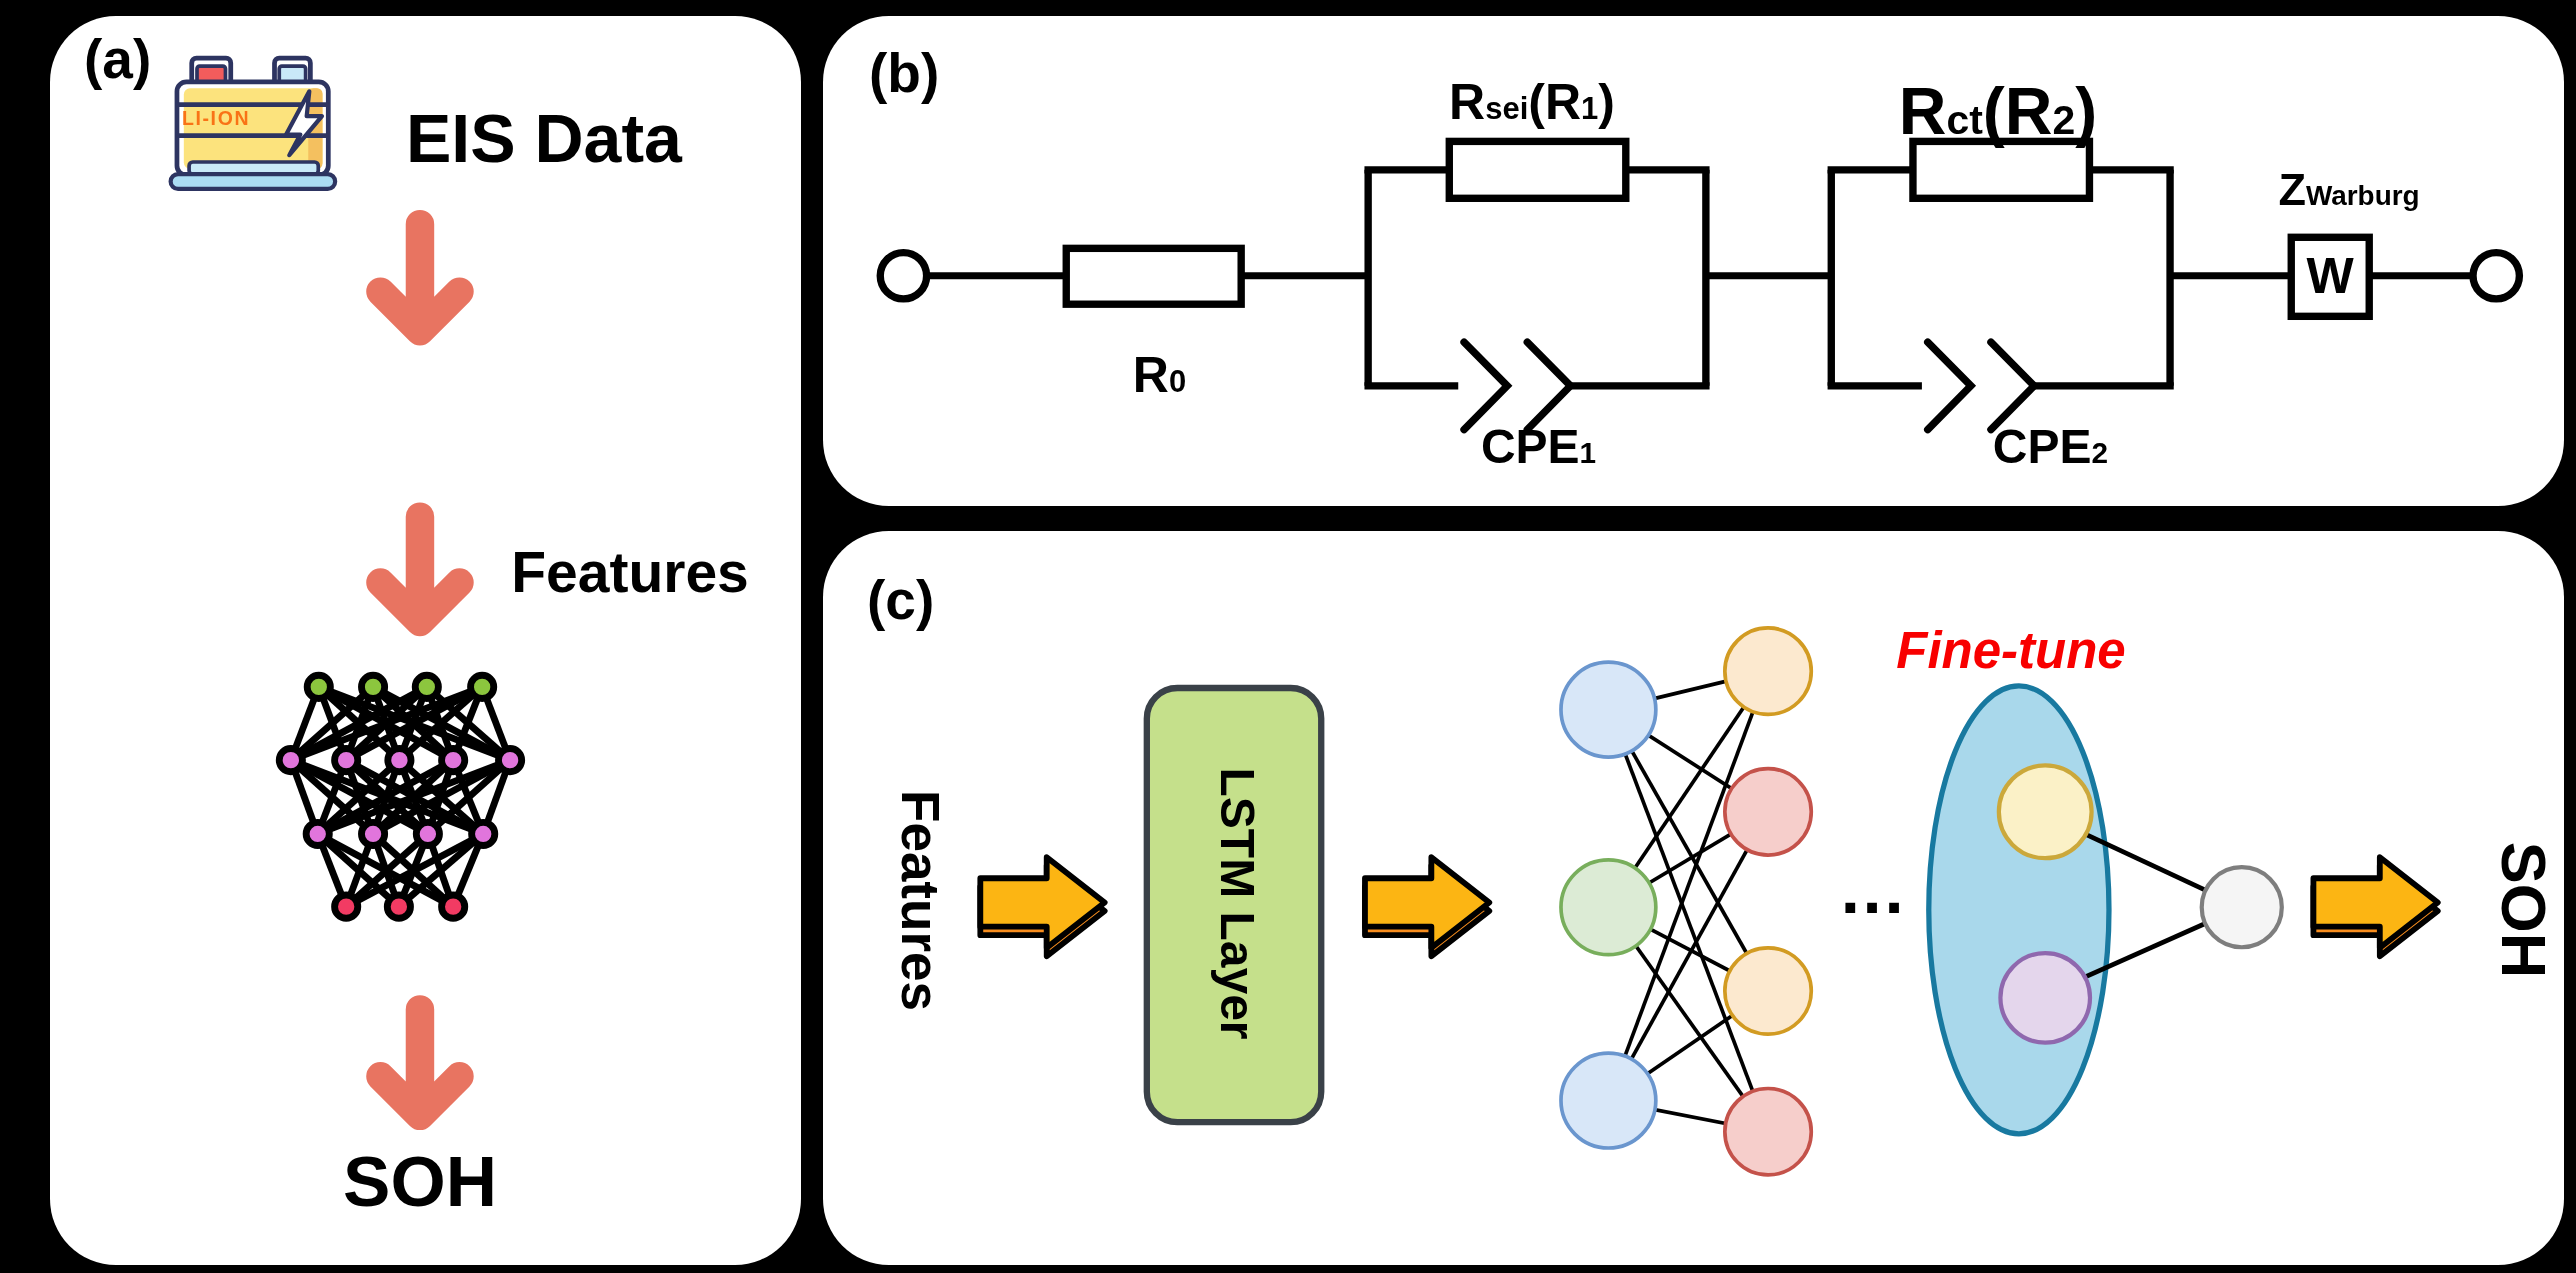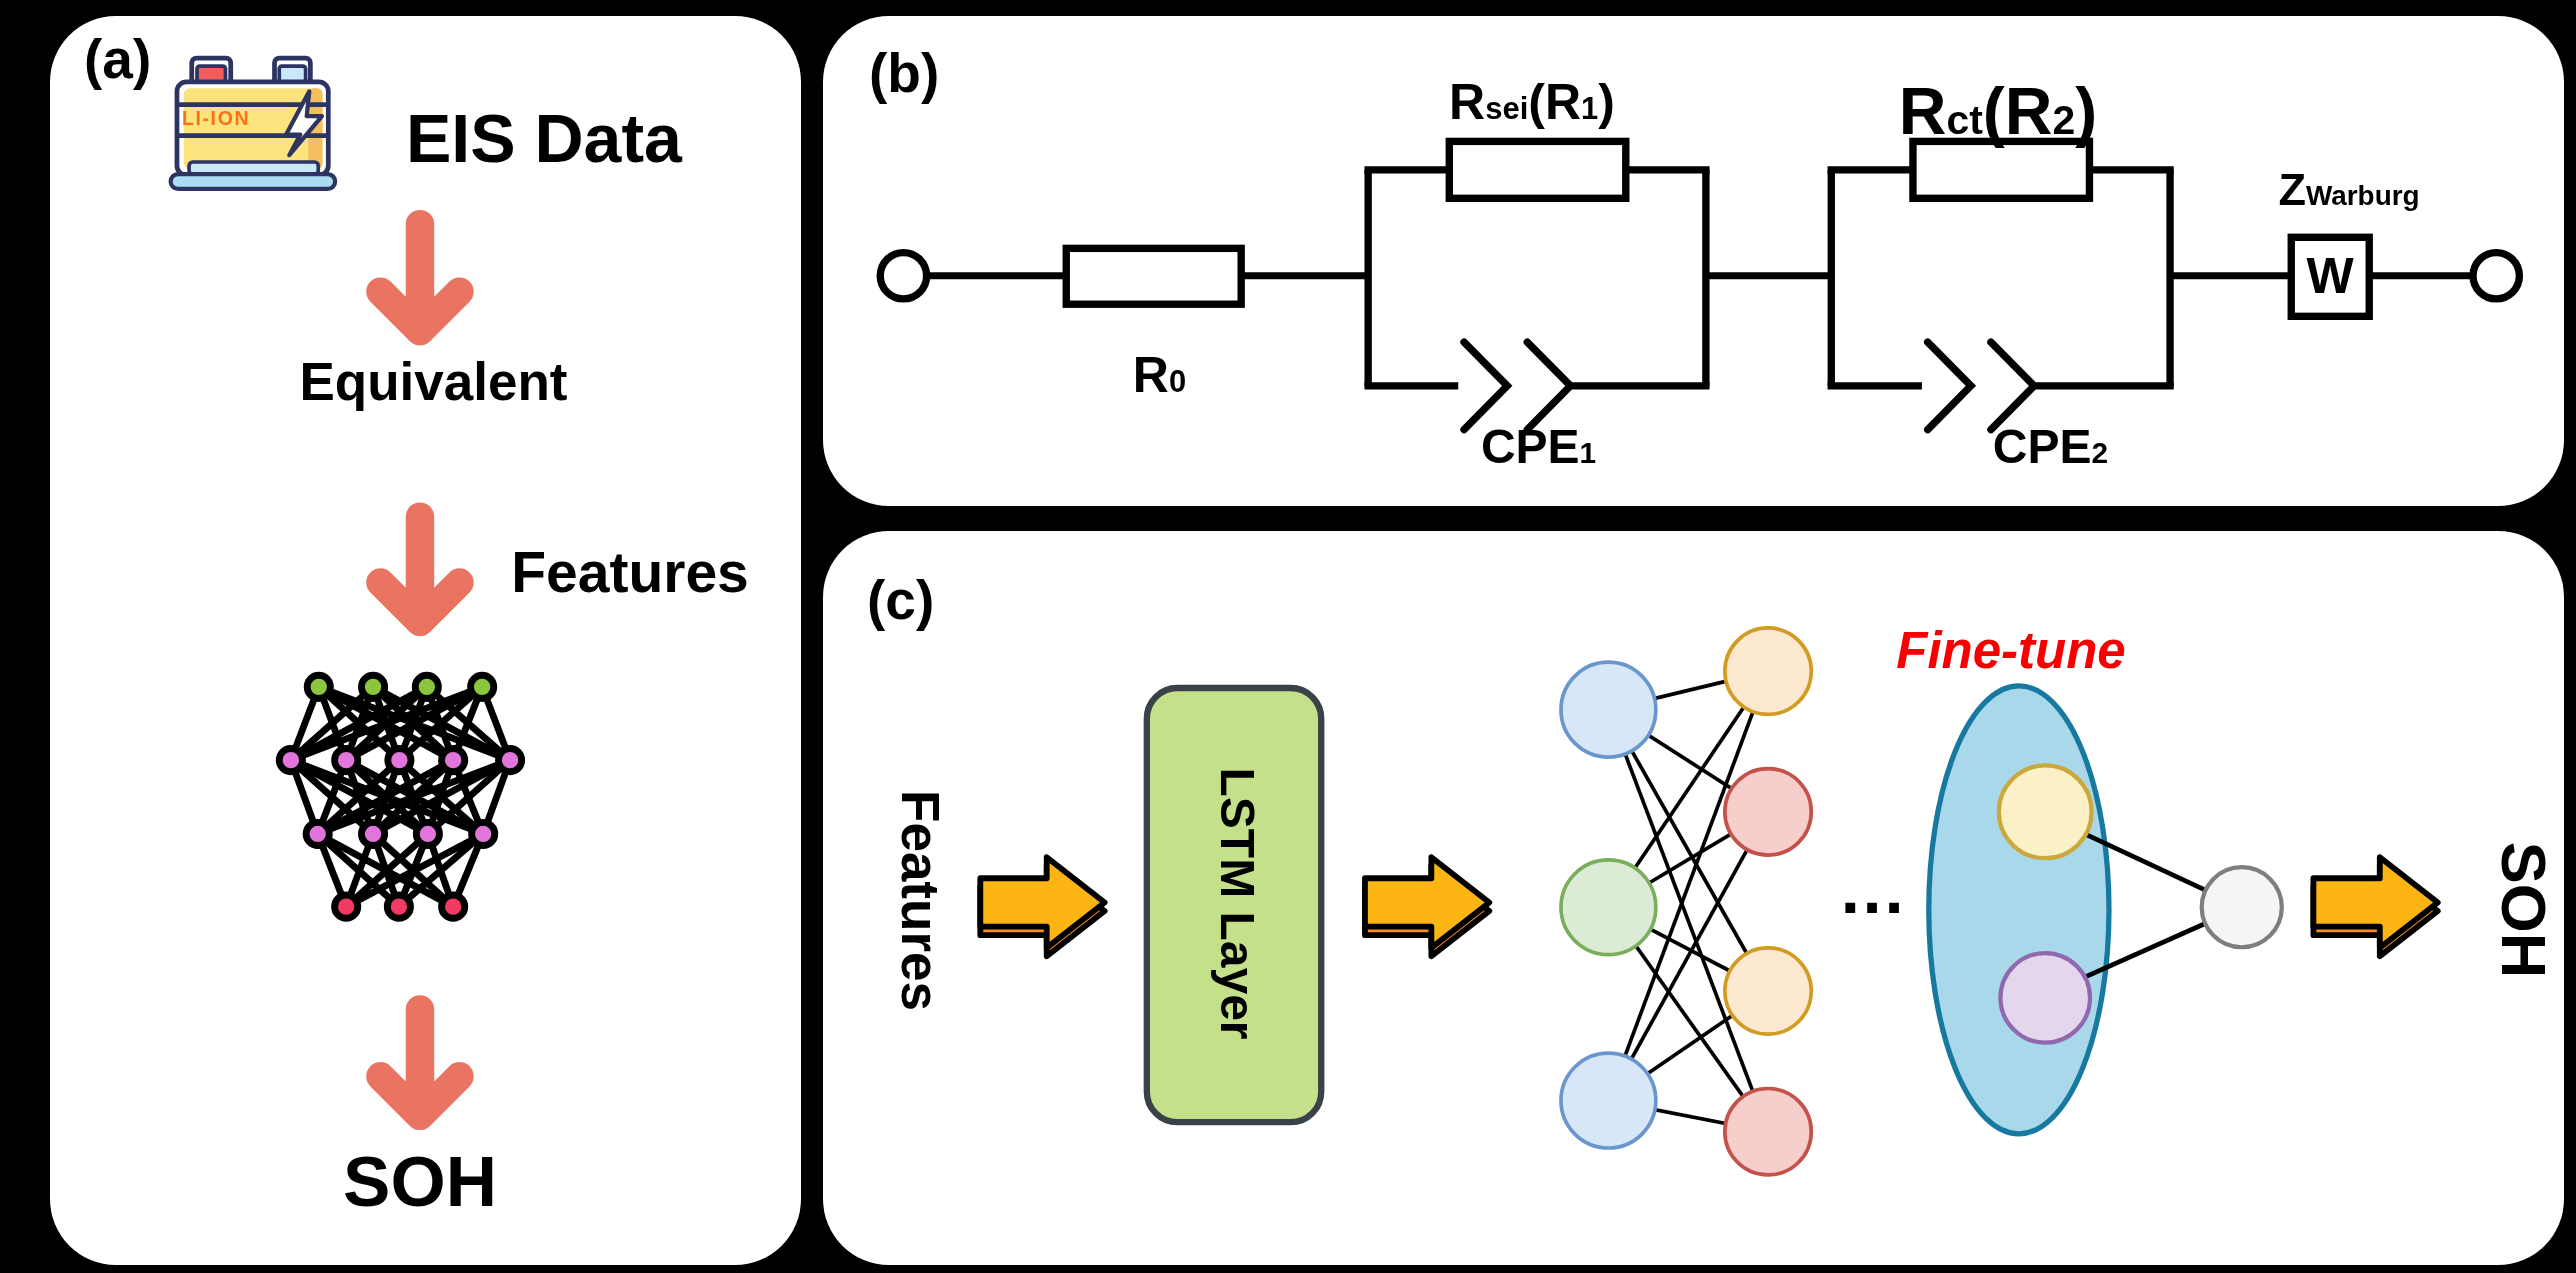--- a/index.html
+++ b/index.html
@@ -133,7 +133,6 @@
 <div class="lbl" style="left:182px;top:107px;width:105px;font-size:19.5px;letter-spacing:1.6px;color:#f97316;" class2="ctr">LI-ION</div>
 <div class="lbl ctr" style="left:406px;top:99px;width:264px;font-size:68px;">EIS Data</div>
 <div class="lbl ctr" style="left:170px;top:348px;width:527px;font-size:53px;line-height:67px;">
-  <div>Equivalent</div>
 </div>
 <div class="lbl ctr" style="left:493px;top:539px;width:274px;font-size:57px;">Features</div>
 <div class="lbl ctr" style="left:288px;top:1141px;width:264px;font-size:71px;">SOH</div>

